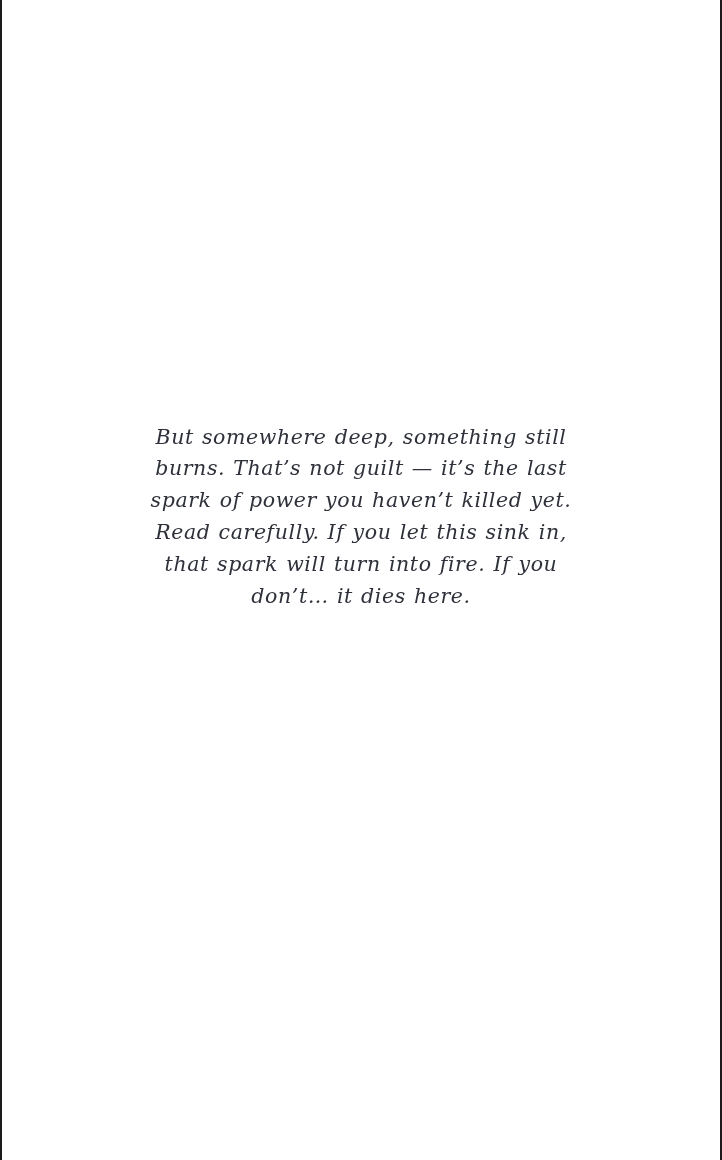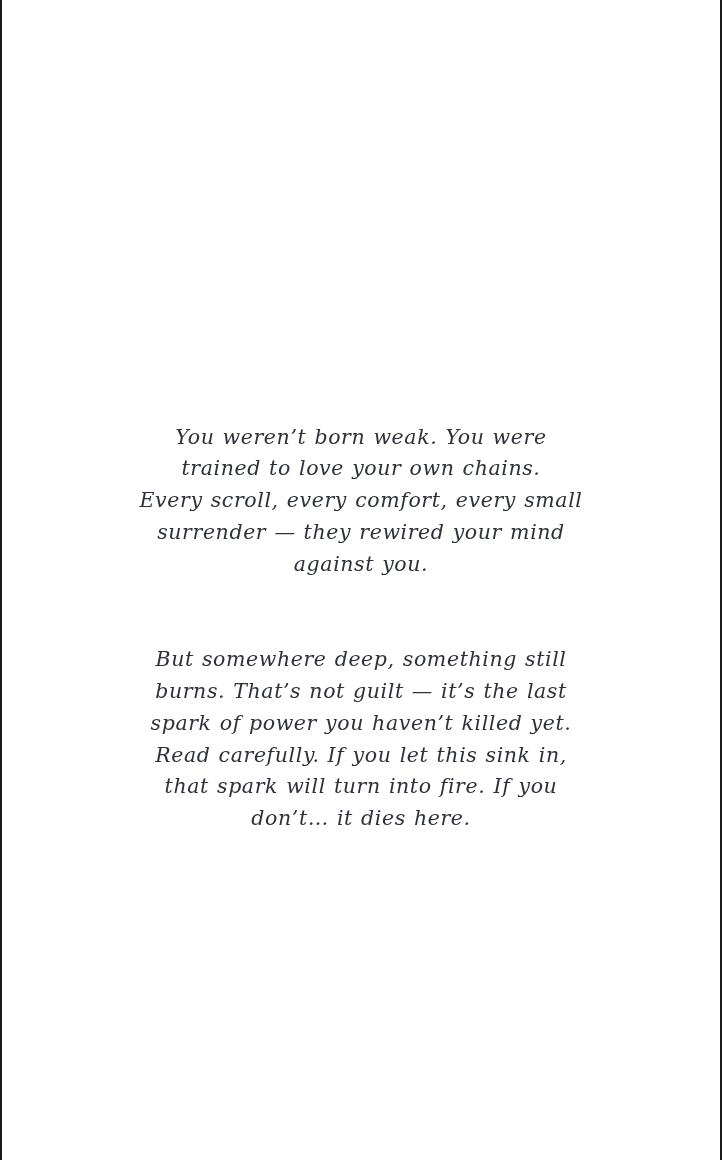--- a/index.html
+++ b/index.html
@@ -47,11 +47,6 @@
 
 <div class="page">
   <div class="text-block">
-    <p class="para">You weren’t born weak. You were
-trained to love your own chains.
-Every scroll, every comfort, every small
-surrender — they rewired your mind
-against you.</p>
     <p class="para">But somewhere deep, something still
 burns. That’s not guilt — it’s the last
 spark of power you haven’t killed yet.

